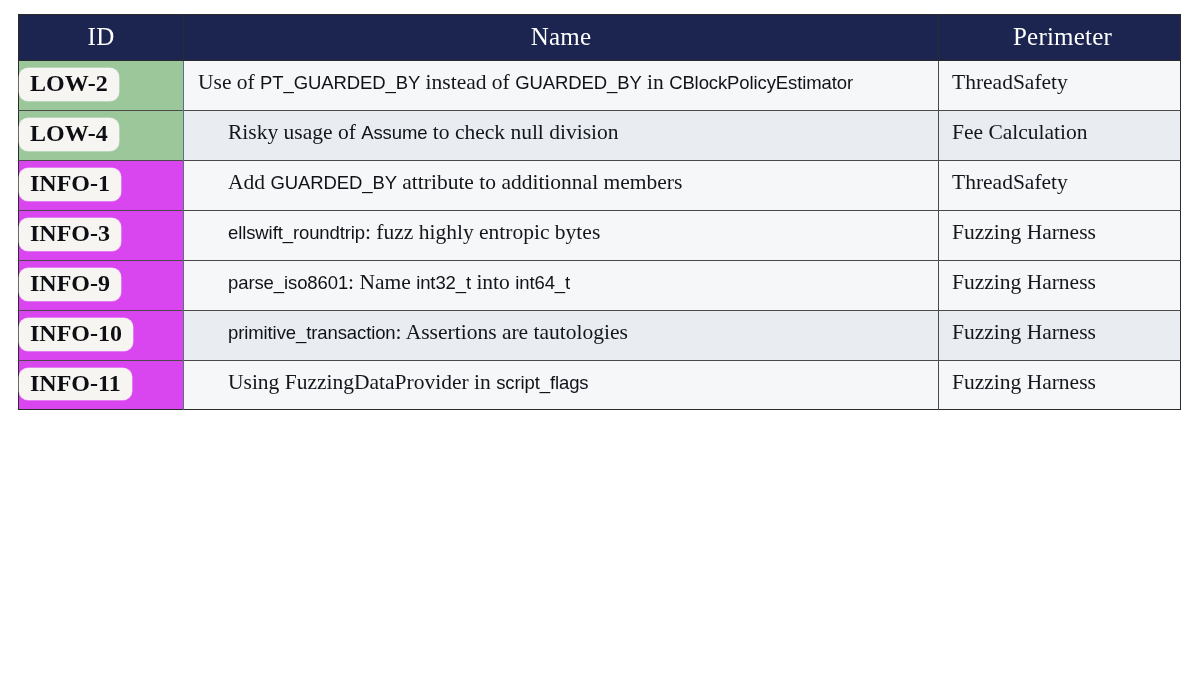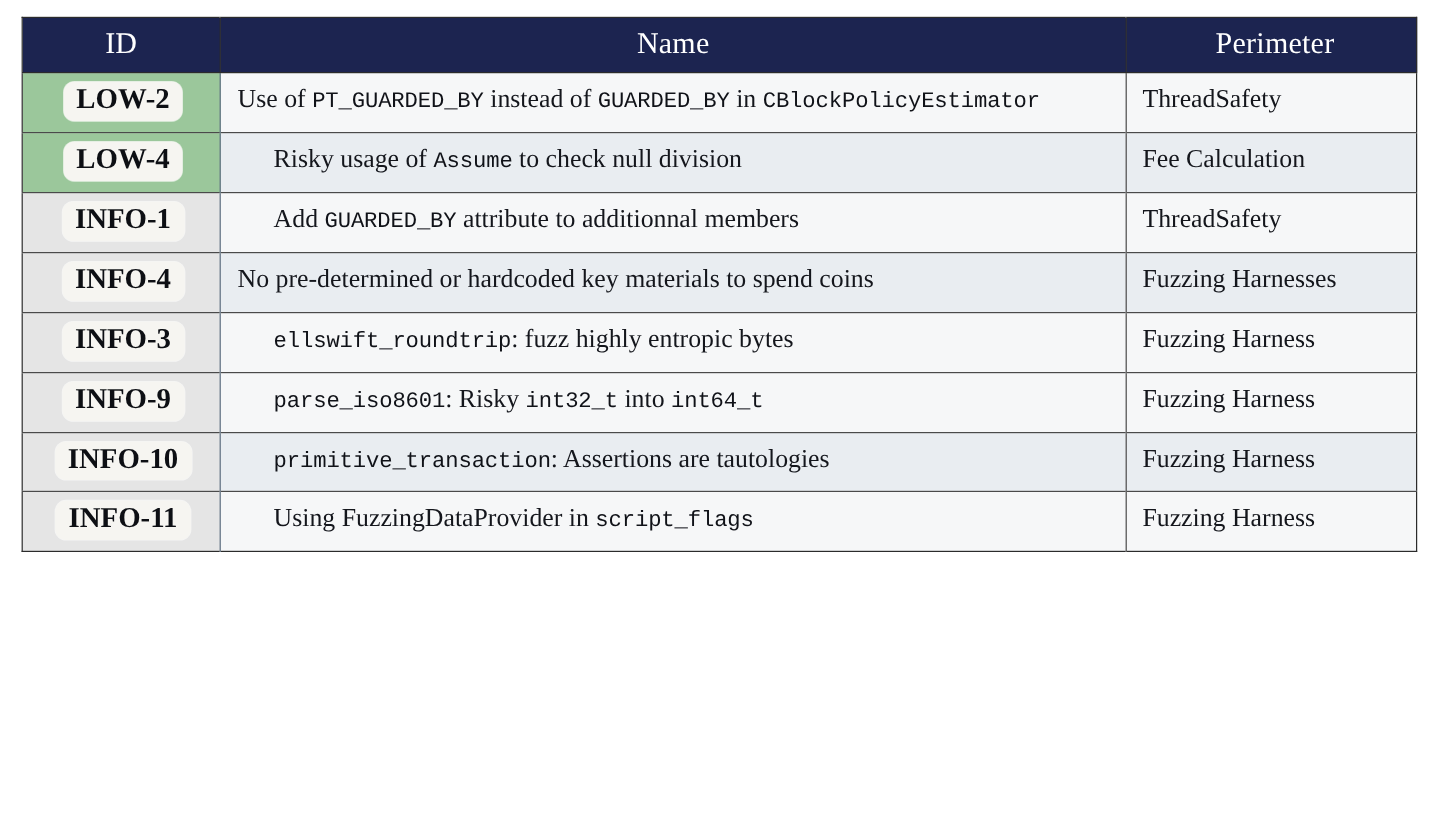--- a/index.html
+++ b/index.html
@@ -64,8 +64,7 @@
 
   
   td.id-cell {
-    text-align: center;
-    padding: 7px 8px 9px 11px;
+    padding: 7px 8px 9px 0;
     border-right: 1.2px solid #5c6e80;
   }
   td.id-cell.sev-low  { background: #9bc79b; }

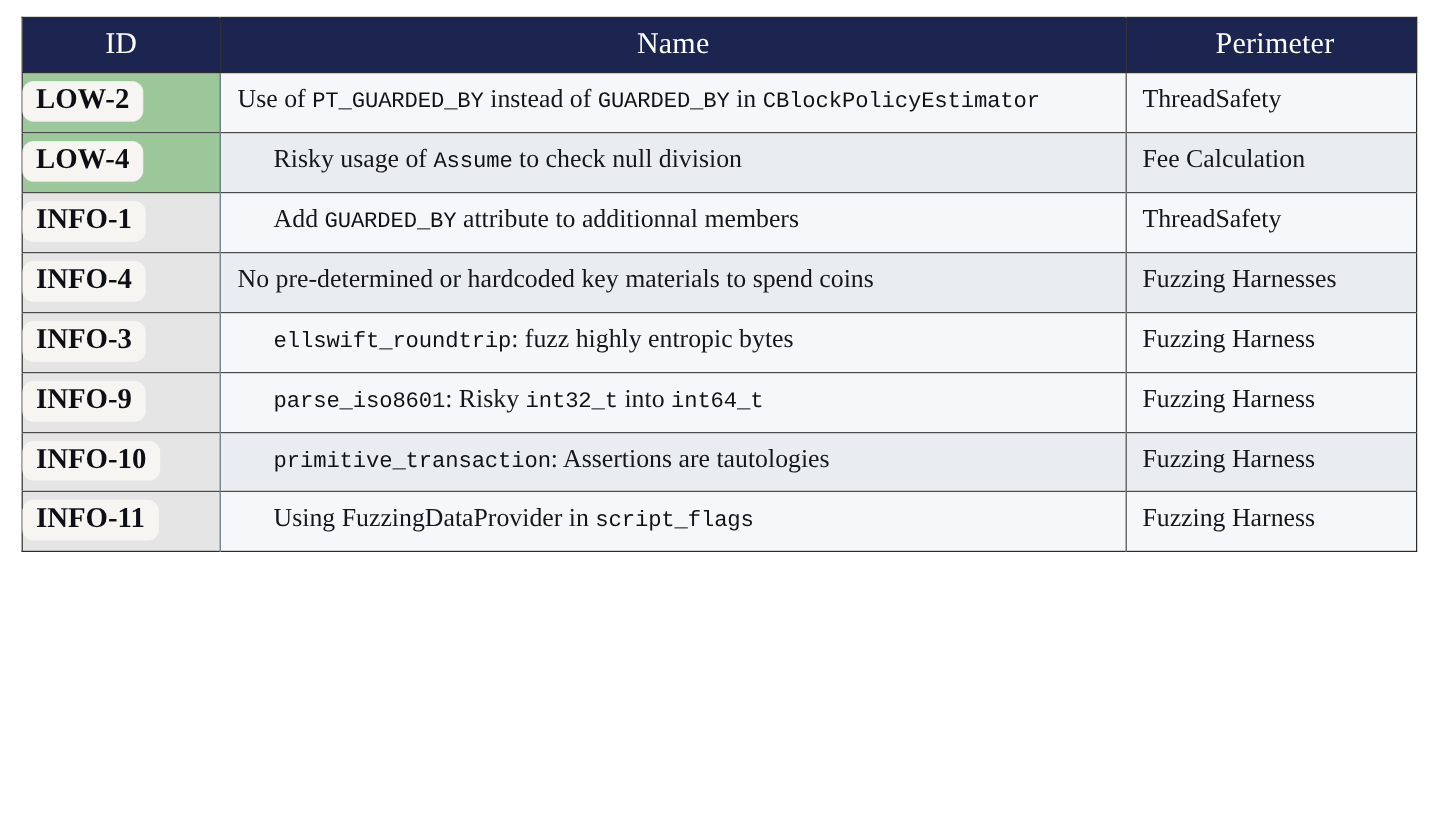--- a/index.html
+++ b/index.html
@@ -107,7 +107,7 @@
   tr.band-b td.perimeter-cell { background: #e9edf1; }
 
   code, .mono {
-    font-family: Liberation Mono, monospace;
+    font-family: Liberation Sans, sans-serif;
     font-size: 18.5px;
     letter-spacing: -0.1px;
     color: #101218;

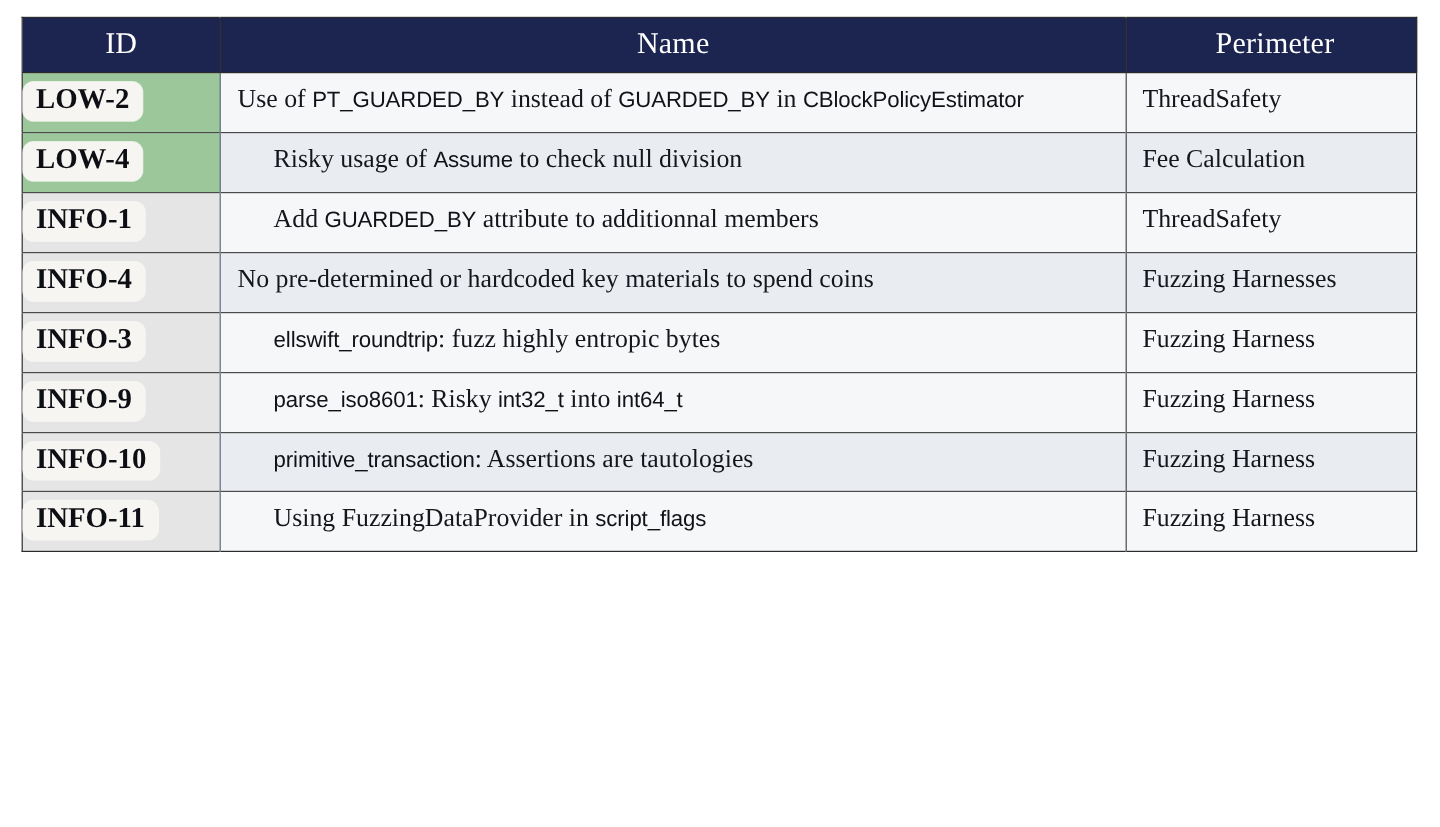--- a/index.html
+++ b/index.html
@@ -68,7 +68,7 @@
     border-right: 1.2px solid #5c6e80;
   }
   td.id-cell.sev-low  { background: #9bc79b; }
-  td.id-cell.sev-info { background: #e5e5e5; }
+  td.id-cell.sev-info { background: #d946ef; }
 
   .id-badge {
     display: inline-block;

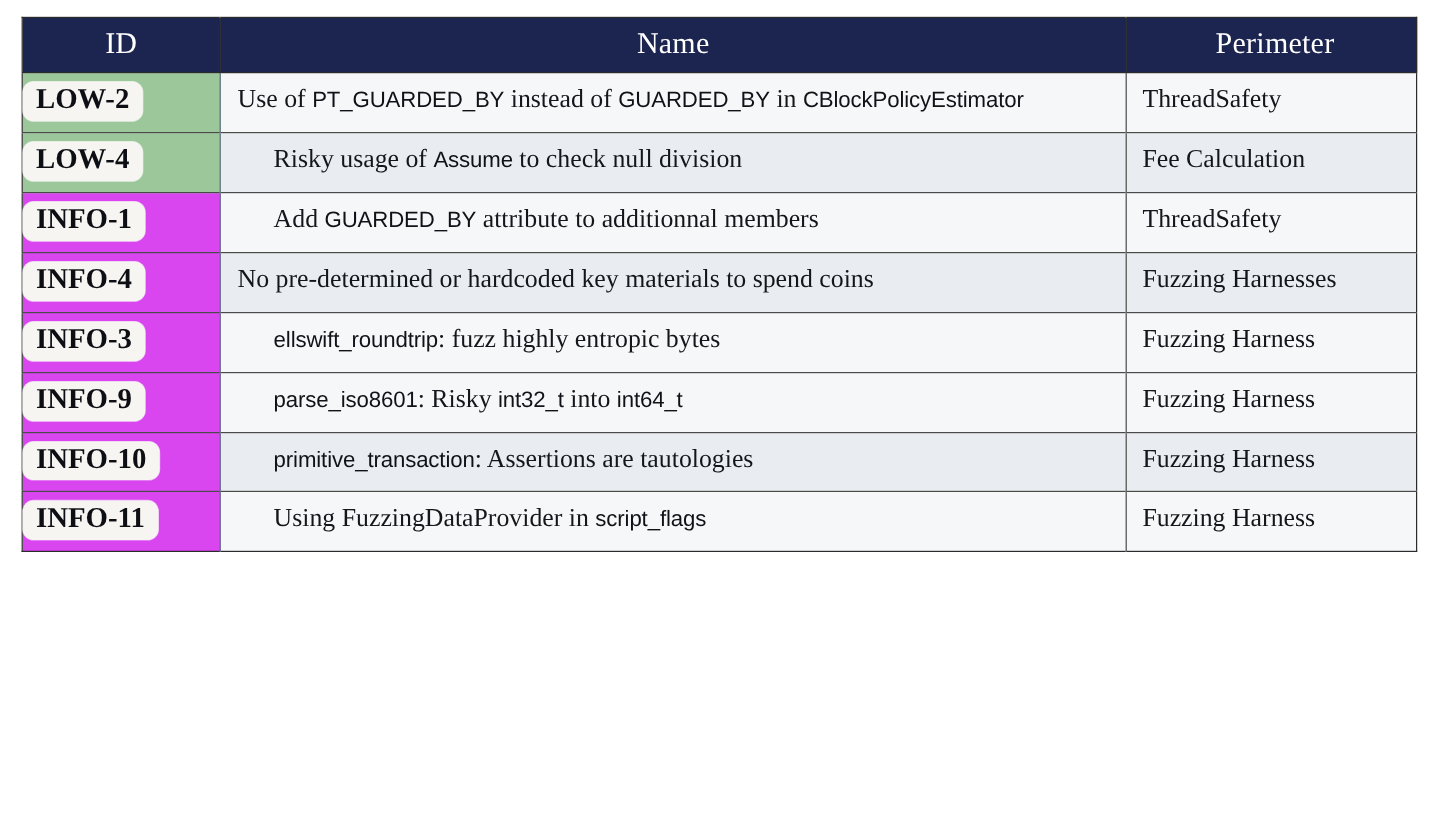--- a/index.html
+++ b/index.html
@@ -146,11 +146,6 @@
           <td class="name-cell single"><span>Add </span><code>GUARDED_BY</code><span> attribute to additionnal members</span></td>
           <td class="perimeter-cell">ThreadSafety</td>
         </tr>
-        <tr class="band-b">
-          <td class="id-cell sev-info"><span class="id-badge">INFO-4</span></td>
-          <td class="name-cell"><span>No pre-determined or hardcoded key materials to spend coins</span></td>
-          <td class="perimeter-cell">Fuzzing Harnesses</td>
-        </tr>
         <tr class="band-a">
           <td class="id-cell sev-info"><span class="id-badge">INFO-3</span></td>
           <td class="name-cell single"><code>ellswift_roundtrip</code><span>: fuzz highly entropic bytes</span></td>

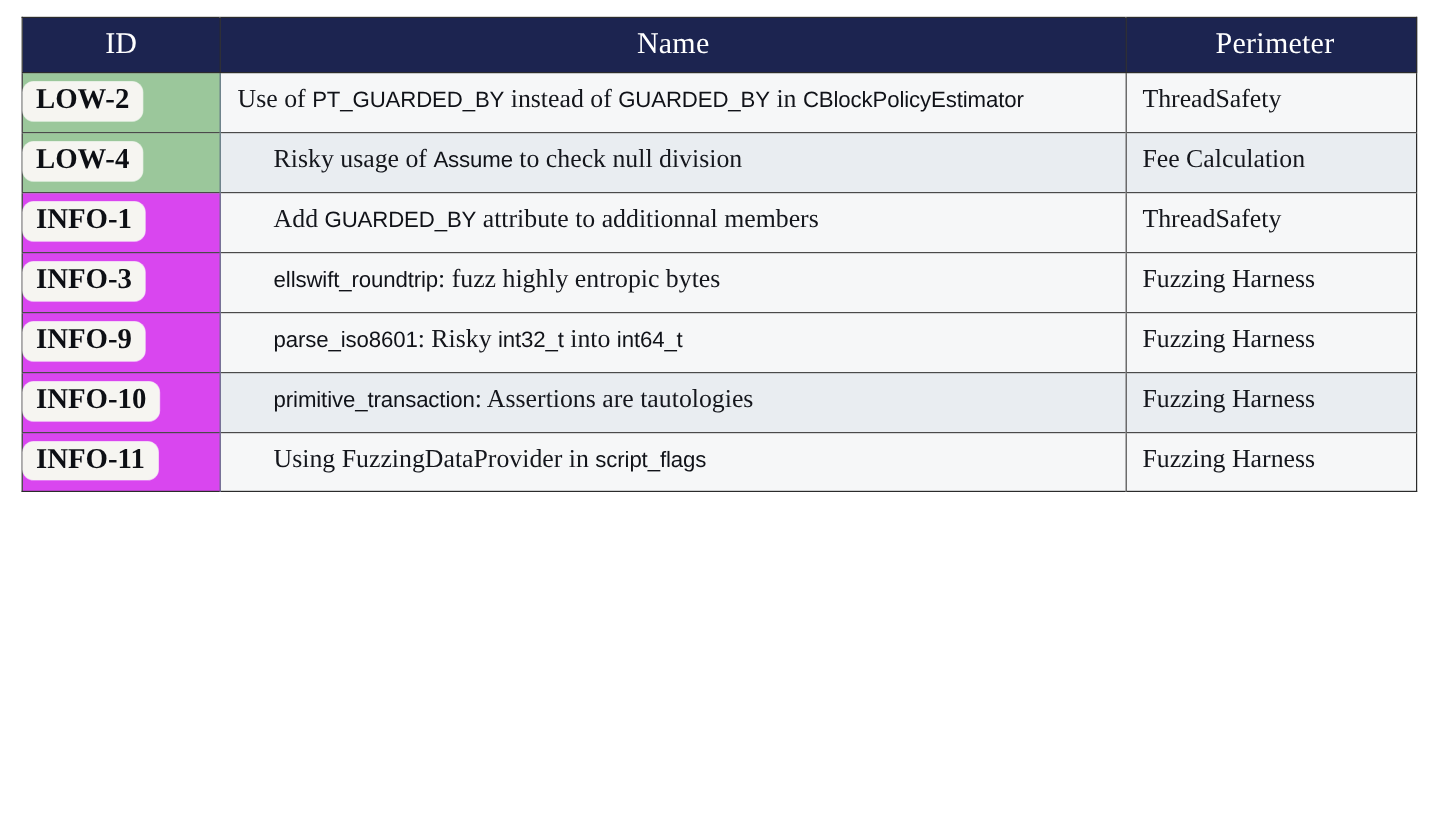--- a/index.html
+++ b/index.html
@@ -153,7 +153,7 @@
         </tr>
         <tr class="band-a">
           <td class="id-cell sev-info"><span class="id-badge">INFO-9</span></td>
-          <td class="name-cell single"><code>parse_iso8601</code><span>: Risky </span><code>int32_t</code><span> into </span><code>int64_t</code></td>
+          <td class="name-cell single"><code>parse_iso8601</code><span>: Name </span><code>int32_t</code><span> into </span><code>int64_t</code></td>
           <td class="perimeter-cell">Fuzzing Harness</td>
         </tr>
         <tr class="band-b">

